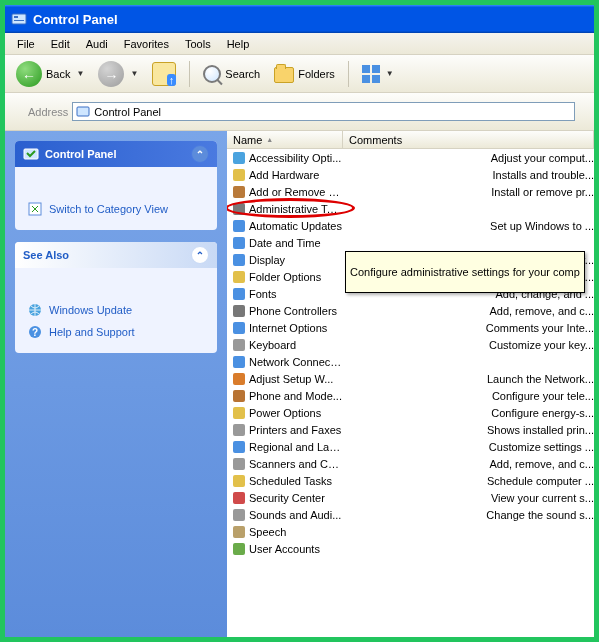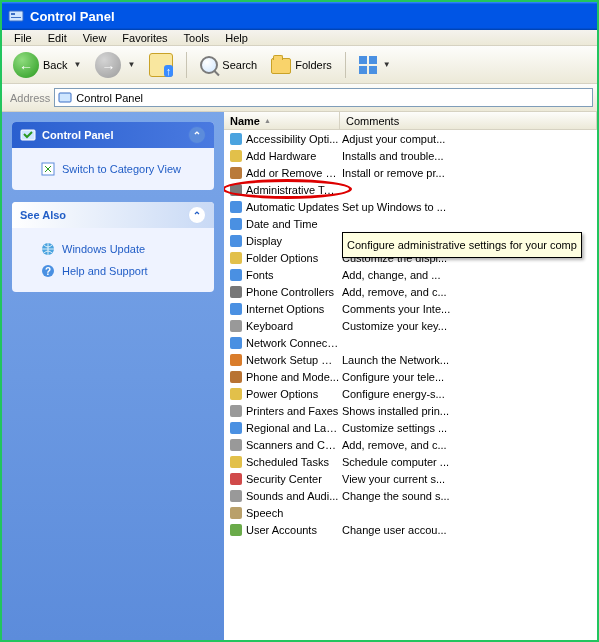--- a/index.html
+++ b/index.html
@@ -4,7 +4,7 @@
 <style>
   * { box-sizing: border-box; margin: 0; padding: 0; }
   body { font-family: Tahoma, sans-serif; font-size: 11px; background: #fff; }
-  .window { width: 599px; height: 642px; border: 2px solid #22c55e; display: flex; flex-direction: column; overflow: hidden; }
+  .window { width: 599px; height: 642px; border: 5px solid #22c55e; display: flex; flex-direction: column; overflow: hidden; }
   .titlebar { height: 28px; background: linear-gradient(to bottom, #3a8cff 0%, #0055e5 8%, #0055e5 92%, #003fa8 100%); color: #fff; display: flex; align-items: center; padding: 0 6px; font-size: 13px; font-weight: bold; }
   .titlebar .icon { width: 16px; height: 16px; margin-right: 6px; display: inline-flex; align-items: center; justify-content: center; }
   .menubar { height: 16px; background: linear-gradient(to bottom, #f5f3ee, #ece9d8); border-bottom: 1px solid #d6d2c2; display: flex; align-items: center; padding: 0 4px; }

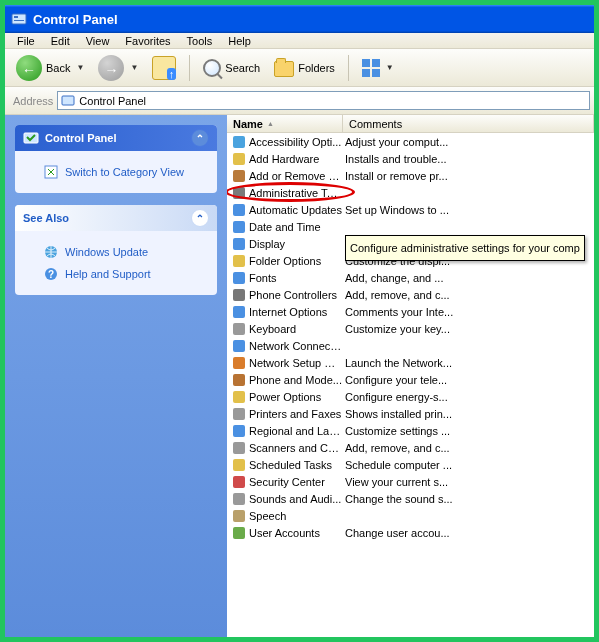--- a/index.html
+++ b/index.html
@@ -7,7 +7,7 @@
   .window { width: 599px; height: 642px; border: 5px solid #22c55e; display: flex; flex-direction: column; overflow: hidden; }
   .titlebar { height: 28px; background: linear-gradient(to bottom, #3a8cff 0%, #0055e5 8%, #0055e5 92%, #003fa8 100%); color: #fff; display: flex; align-items: center; padding: 0 6px; font-size: 13px; font-weight: bold; }
   .titlebar .icon { width: 16px; height: 16px; margin-right: 6px; display: inline-flex; align-items: center; justify-content: center; }
-  .menubar { height: 16px; background: linear-gradient(to bottom, #f5f3ee, #ece9d8); border-bottom: 1px solid #d6d2c2; display: flex; align-items: center; padding: 0 4px; }
+  .menubar { height: 22px; background: linear-gradient(to bottom, #f5f3ee, #ece9d8); border-bottom: 1px solid #d6d2c2; display: flex; align-items: center; padding: 0 4px; }
   .menubar .menu-item { padding: 3px 8px; cursor: default; }
   .toolbar { height: 38px; background: linear-gradient(to bottom, #fdfdfb, #ece9d8); border-bottom: 1px solid #d6d2c2; display: flex; align-items: center; padding: 0 6px; gap: 4px; }
   .tb-btn { display: flex; align-items: center; gap: 4px; padding: 2px 4px; border: 1px solid transparent; border-radius: 3px; }

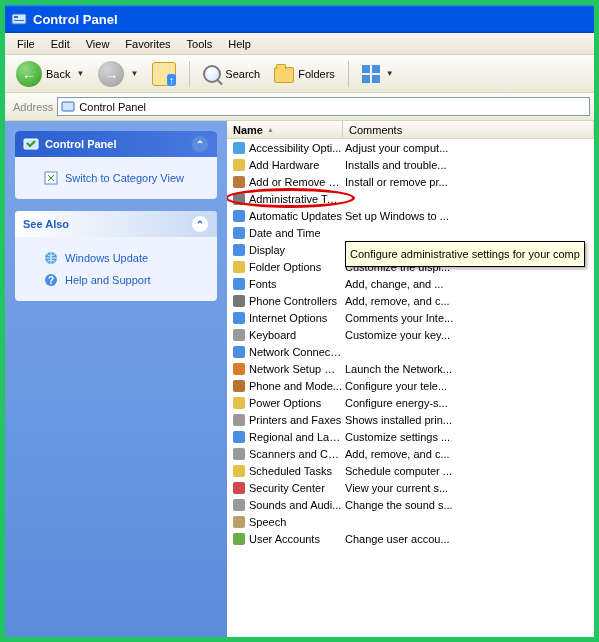--- a/index.html
+++ b/index.html
@@ -73,7 +73,7 @@
   <div class="menubar">
     <span class="menu-item">File</span>
     <span class="menu-item">Edit</span>
-    <span class="menu-item">View</span>
+    <span class="menu-item">Audi</span>
     <span class="menu-item">Favorites</span>
     <span class="menu-item">Tools</span>
     <span class="menu-item">Help</span>

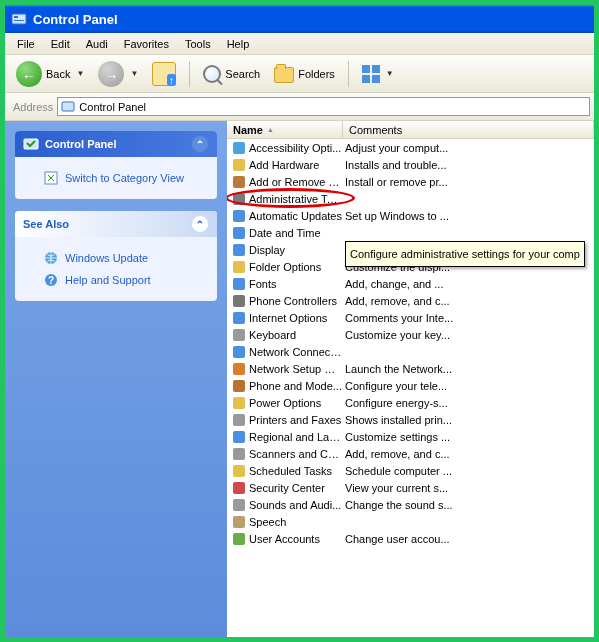--- a/index.html
+++ b/index.html
@@ -24,7 +24,7 @@
   .views-icn { width:18px; height:18px; display:grid; grid-template-columns:1fr 1fr; grid-template-rows:1fr 1fr; gap:2px; }
   .views-icn div { background:#4a90e2; }
   .dd { font-size:8px; color:#333; margin-left:2px; }
-  .addrbar { height: 28px; background: linear-gradient(to bottom, #fdfdfb, #ece9d8); border-bottom: 1px solid #d6d2c2; display: flex; align-items: center; padding: 0 4px; }
+  .addrbar { height: 38px; background: linear-gradient(to bottom, #fdfdfb, #ece9d8); border-bottom: 1px solid #d6d2c2; display: flex; align-items: center; padding: 0 19px; }
   .addrbar .lbl { color:#888; padding:0 4px; }
   .addr-field { flex:1; height:19px; border:1px solid #7f9db9; background:#fff; display:flex; align-items:center; padding:0 3px; gap:4px; }
   .mini-cp { width:14px; height:14px; display:inline-flex; align-items:center; justify-content:center; }

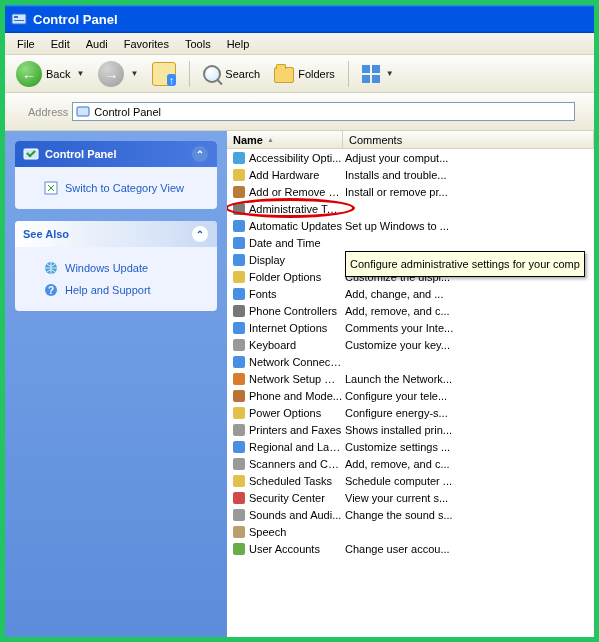--- a/index.html
+++ b/index.html
@@ -41,7 +41,7 @@
   .main { flex:1; background:#fff; position:relative; overflow:hidden; }
   .cols-header { height:18px; background:linear-gradient(to bottom,#fdfdfb,#ece9d8); border-bottom:1px solid #d6d2c2; display:flex; }
   .col-h { border-right:1px solid #d6d2c2; padding:2px 6px; display:flex; align-items:center; gap:4px; }
-  .col-h.name { width:116px;font-weight:bold; }
+  .col-h.name { width:116px; }
   .col-h.comm { flex:1; }
   .sort-asc { font-size:7px; color:#888; }
   .items { position: relative; }

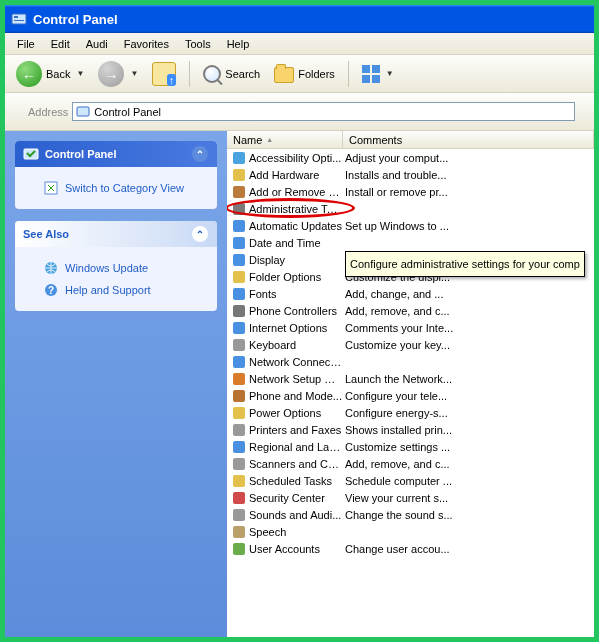--- a/index.html
+++ b/index.html
@@ -48,7 +48,7 @@
   .row { display:flex; height:17px; align-items:center; }
   .ic { width:16px; height:14px; margin:0 2px 0 4px; display:inline-flex; align-items:center; justify-content:center; font-size:11px; flex-shrink:0; }
   .nm { width: 94px; white-space:nowrap; overflow:hidden; text-overflow:ellipsis; }
-  .cm { flex:1; white-space:nowrap; overflow:hidden; text-overflow:ellipsis; padding-left:2px; }
+  .cm { flex:1; white-space:nowrap; overflow:hidden; text-overflow:ellipsis; padding-left:2px;text-align:right; }
   .red-oval { position:absolute; border:3px solid #d00; border-radius:50%; width:130px; height:20px; left:-2px; pointer-events:none; z-index:3; }
   .tooltip { position:absolute; background:#ffffe1; border:1px solid #000; padding:6px 4px; font-size:11px; white-space:nowrap; z-index:5; box-shadow:2px 2px 3px rgba(0,0,0,.3); }
   svg { display:block; }

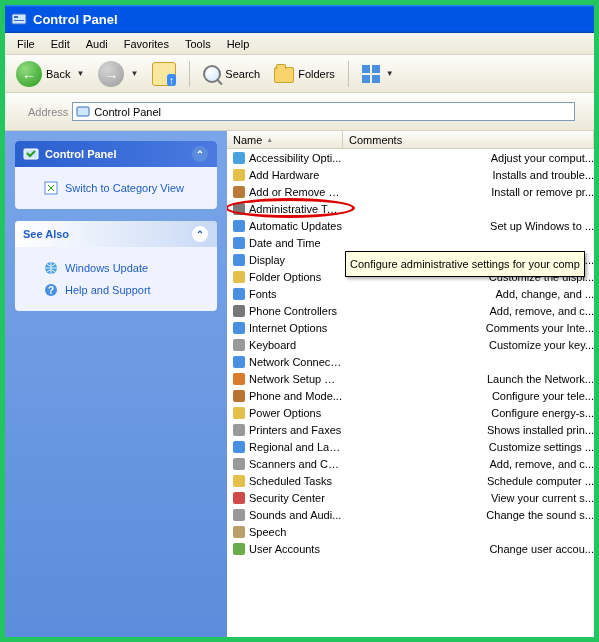--- a/index.html
+++ b/index.html
@@ -35,7 +35,7 @@
   .task-head.dark { background: linear-gradient(to right, #2a5fcf, #4a7ae0); color:#fff; }
   .collapse-btn { width:18px; height:18px; border-radius:50%; background:#fff; color:#215dc6; display:flex; align-items:center; justify-content:center; font-size:10px; border:1px solid #c8d9f5;}
   .task-head.dark .collapse-btn { background:#5c8cdb; border-color:#4a7ae0; color:#fff; }
-  .task-body { padding:10px 28px; }
+  .task-body { padding:10px 12px;margin-top:21px; }
   .task-link { display:flex; align-items:center; gap:6px; color:#215dc6; padding:3px 0; cursor:pointer; }
   .smicon { width:16px; height:16px; display:inline-flex; align-items:center; justify-content:center; font-size:12px; }
   .main { flex:1; background:#fff; position:relative; overflow:hidden; }

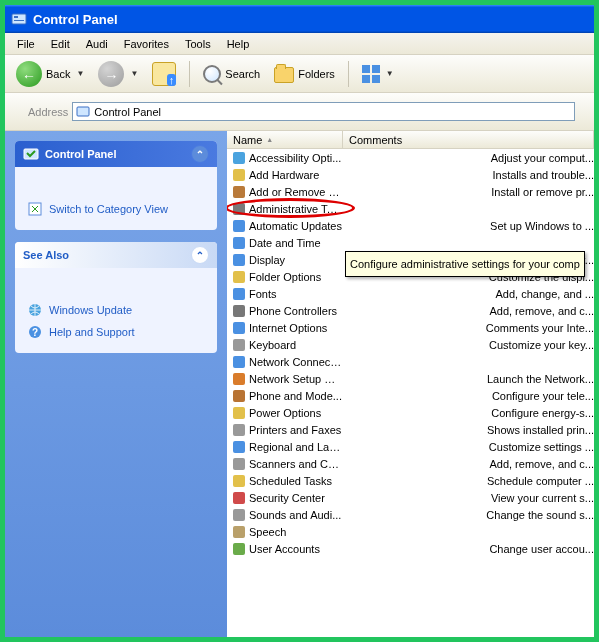--- a/index.html
+++ b/index.html
@@ -50,7 +50,7 @@
   .nm { width: 94px; white-space:nowrap; overflow:hidden; text-overflow:ellipsis; }
   .cm { flex:1; white-space:nowrap; overflow:hidden; text-overflow:ellipsis; padding-left:2px;text-align:right; }
   .red-oval { position:absolute; border:3px solid #d00; border-radius:50%; width:130px; height:20px; left:-2px; pointer-events:none; z-index:3; }
-  .tooltip { position:absolute; background:#ffffe1; border:1px solid #000; padding:6px 4px; font-size:11px; white-space:nowrap; z-index:5; box-shadow:2px 2px 3px rgba(0,0,0,.3); }
+  .tooltip { position:absolute; background:#ffffe1; border:1px solid #000; padding:14px 4px; font-size:11px; white-space:nowrap; z-index:5; box-shadow:2px 2px 3px rgba(0,0,0,.3); }
   svg { display:block; }
   .head-icon { width:16px; height:16px; margin-right:6px; }
 </style>

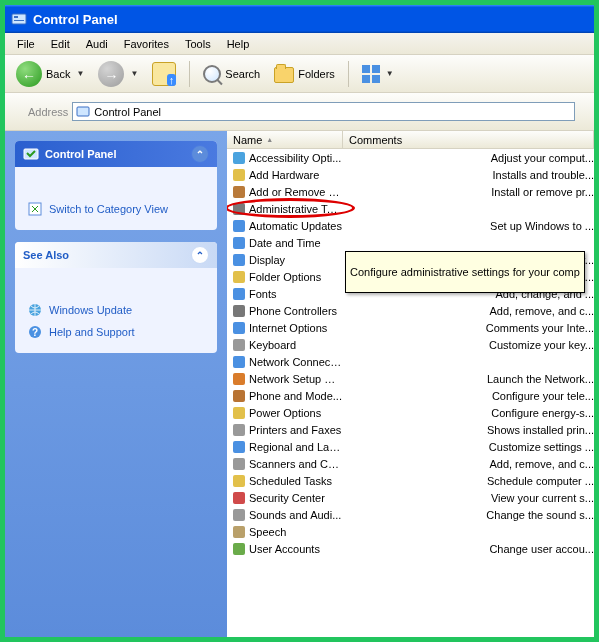--- a/index.html
+++ b/index.html
@@ -316,7 +316,7 @@
                 <rect x="1" y="1" width="12" height="12" rx="2" fill="#d97c2b"></rect>
               </svg>
             </span>
-            <span class="nm">Network Setup W...</span>
+            <span class="nm">Adjust Setup W...</span>
             <span class="cm">Launch the Network...</span>
           </div>
           <div class="row">

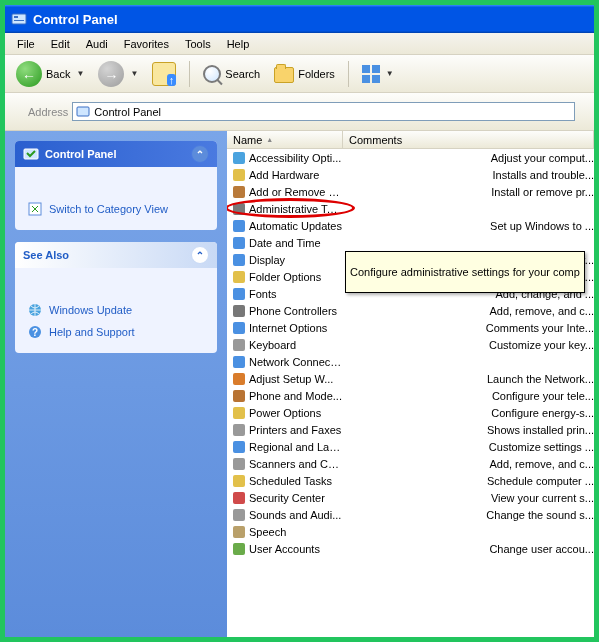--- a/index.html
+++ b/index.html
@@ -406,7 +406,6 @@
               </svg>
             </span>
             <span class="nm">User Accounts</span>
-            <span class="cm">Change user accou...</span>
           </div>
           <div class="tooltip" style="top: 102px; left: 118px;">Configure administrative settings for your comp</div>
         </div>

